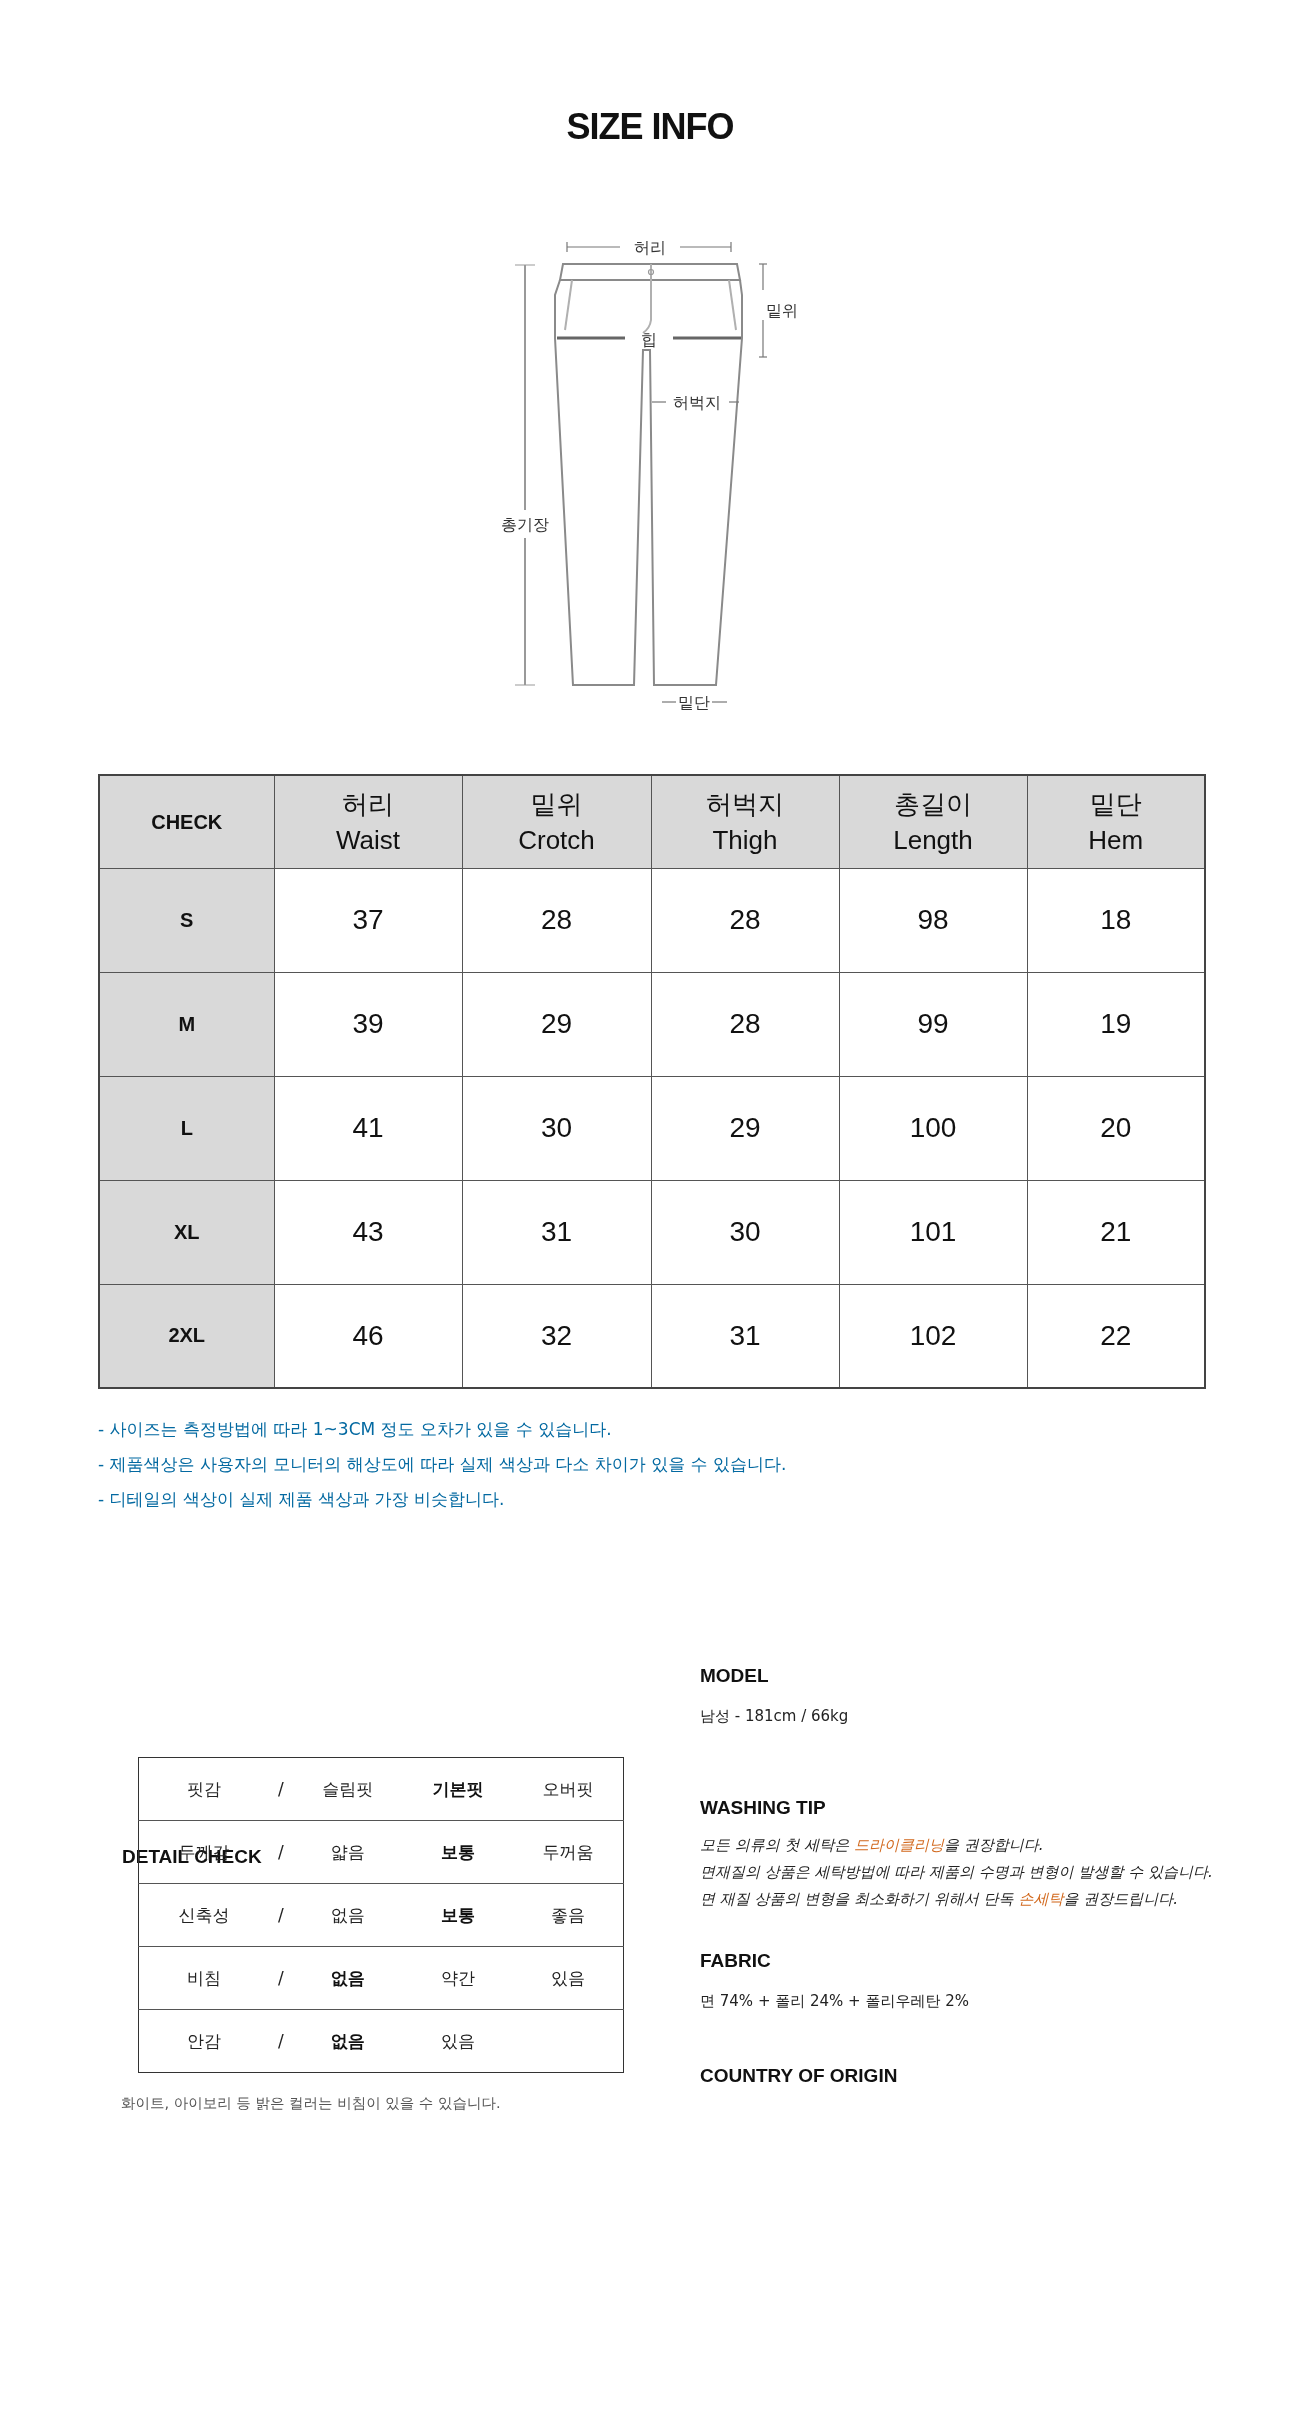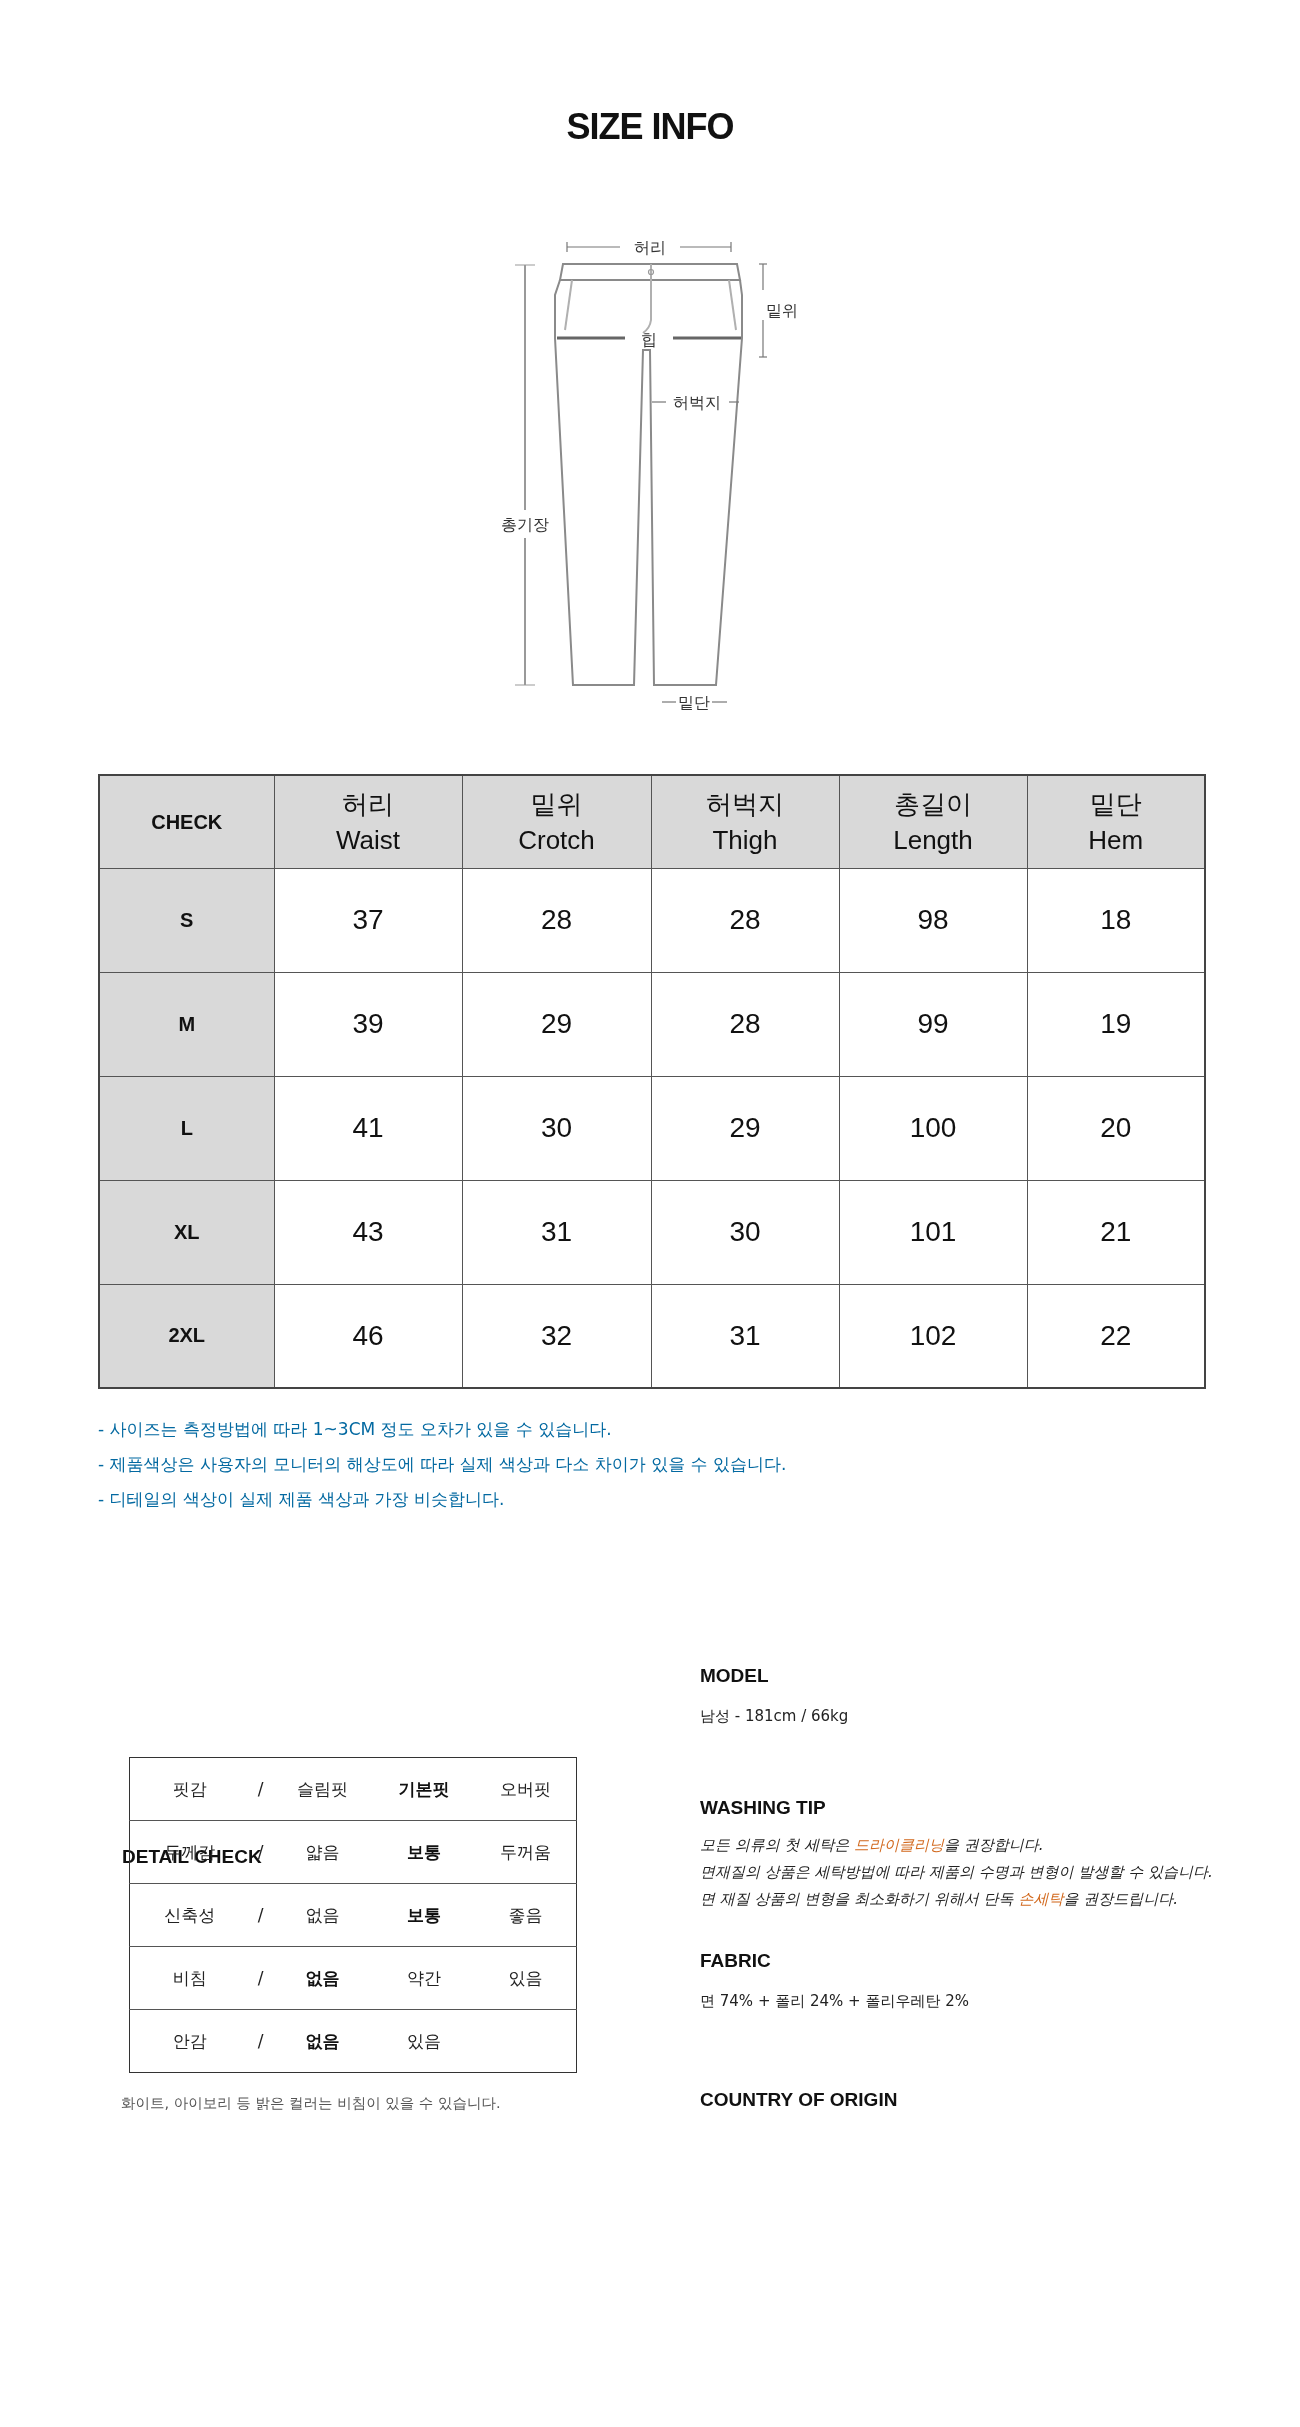--- a/index.html
+++ b/index.html
@@ -30,7 +30,7 @@
   .notes p { font-size: 17px; line-height: 35px; color: #0369a1; }
 
   .detail-title { position: absolute; left: 122px; top: 1803px; font-size: 19px; font-weight: bold; color: #111; font-family: "Liberation Sans", sans-serif; margin-top: 43px; }
-  .detail-table { position: absolute; left: 129px; top: 1757px; width: 448px; border: 1.5px solid #333; border-collapse: collapse; }
+  .detail-table { position: absolute; left: 138px; top: 1757px; width: 486px; border: 1.5px solid #333; border-collapse: collapse; }
   .detail-table td { height: 63px; border-top: 1.5px solid #555; font-size: 17px; color: #222; text-align: center; }
   .detail-table tr:first-child td { border-top: none; }
   .detail-table td.cat { width: 110px; }

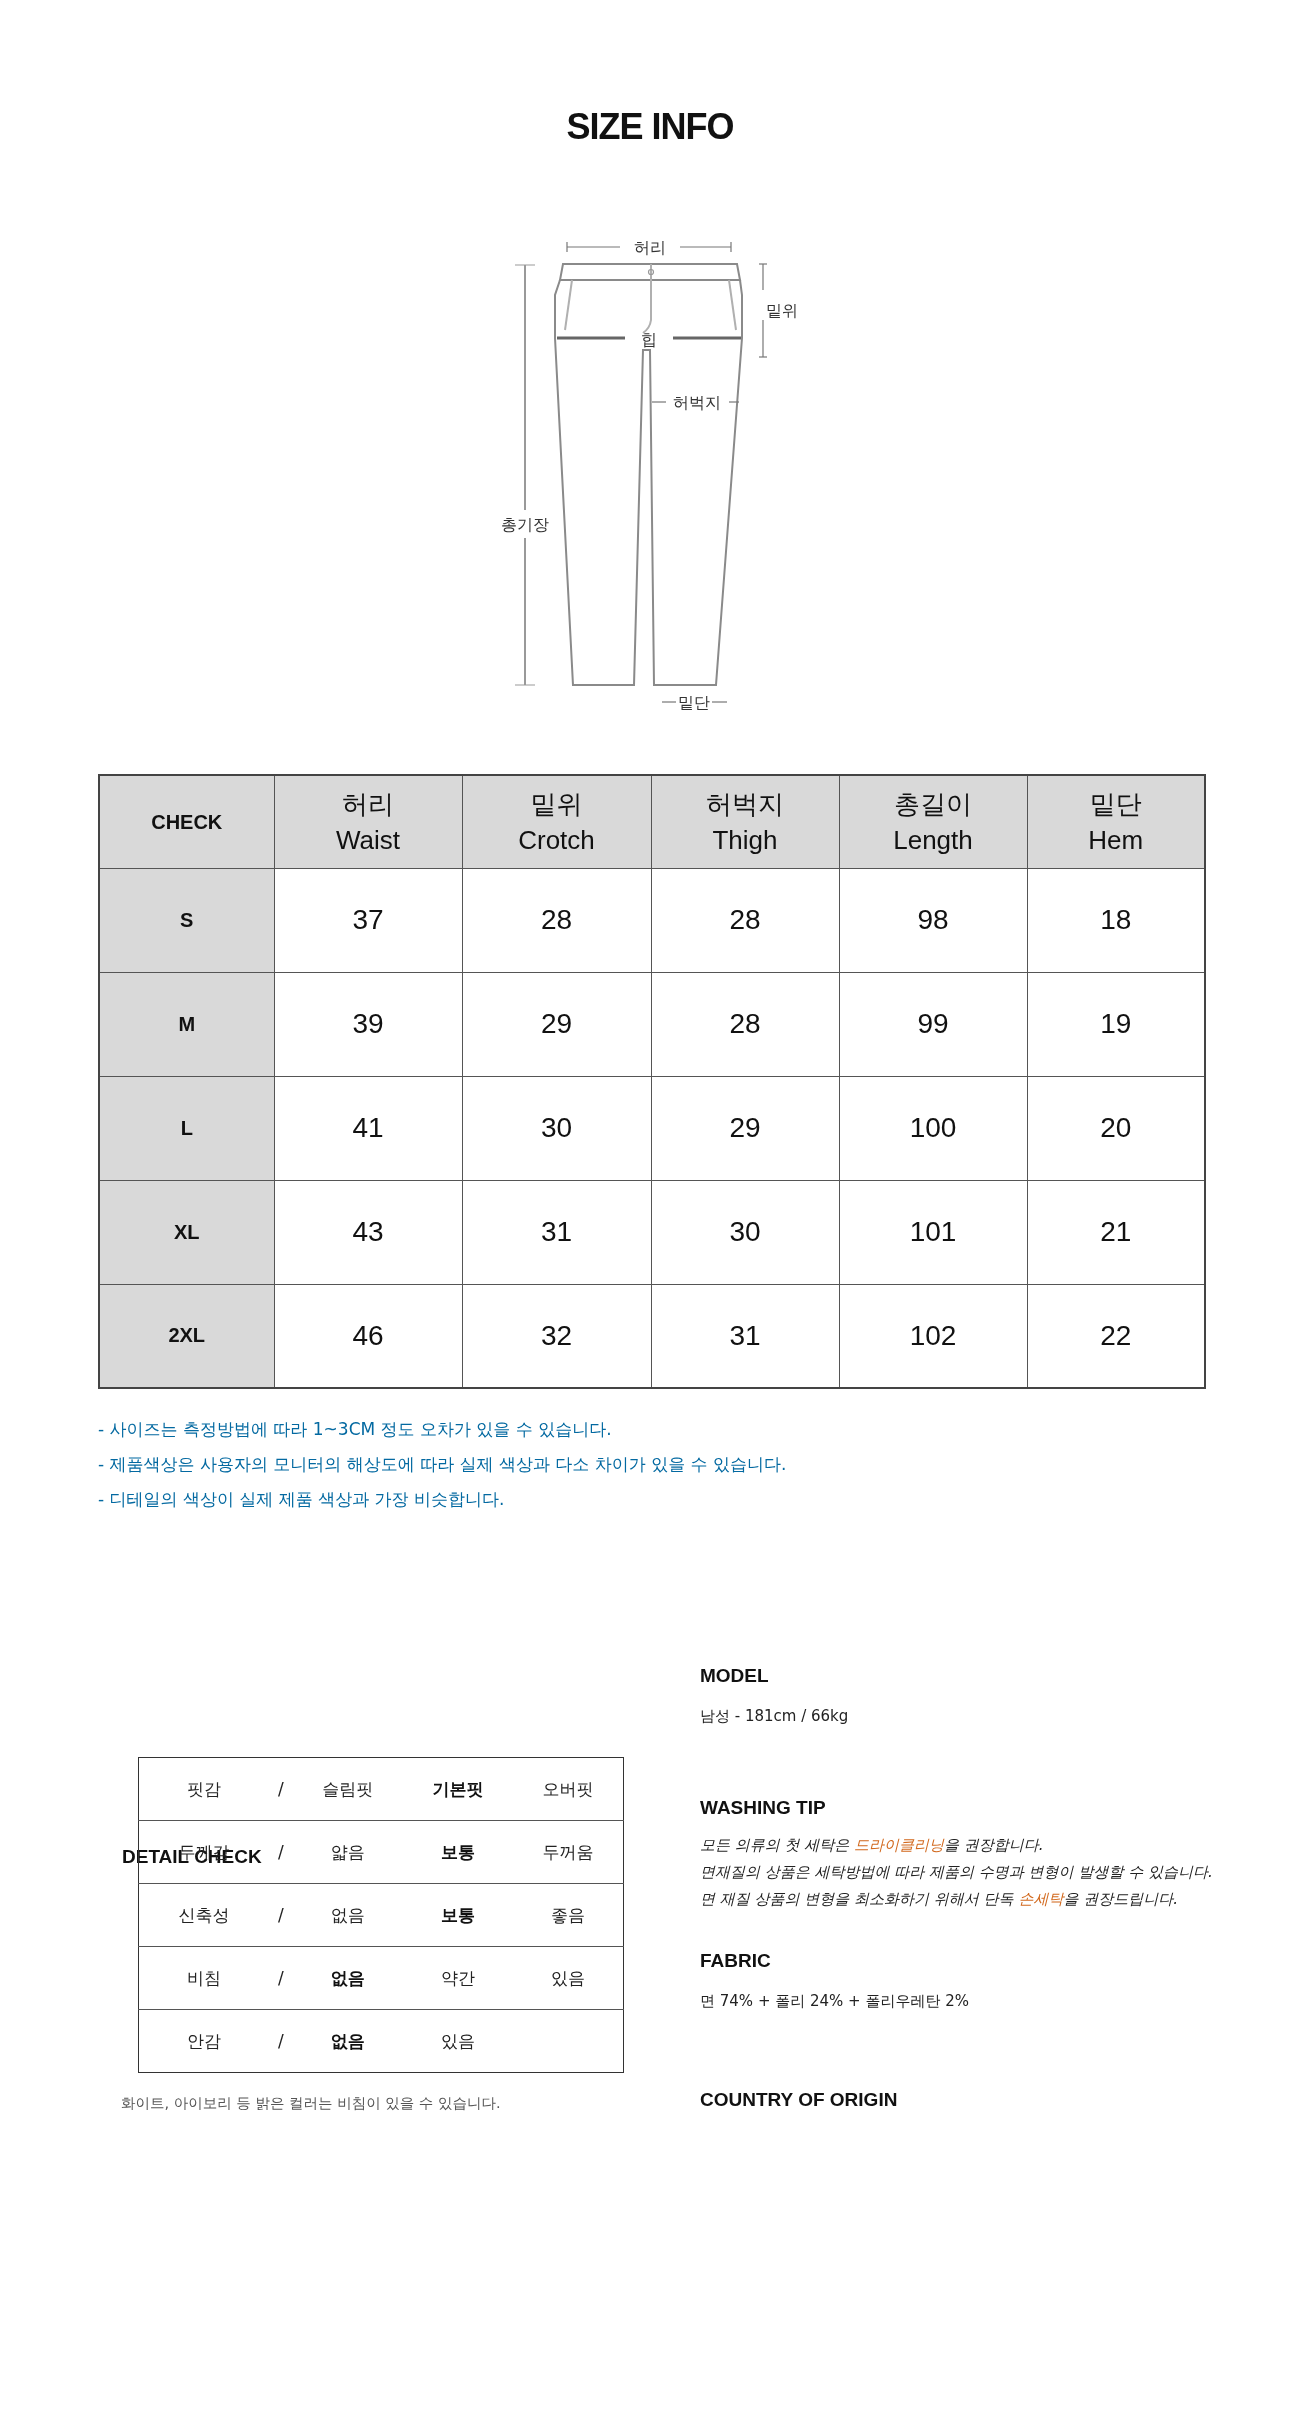--- a/index.html
+++ b/index.html
@@ -49,7 +49,7 @@
   .blk-wash .lines { margin-top: 13px; font-style: italic; }
   .blk-fabric { margin-top: 37px; }
   .blk-fabric p { margin-top: 16px; }
-  .blk-origin { margin-top: 74px; }
+  .blk-origin { margin-top: 50px; }
   .blk-origin p { margin-top: 16px; }
 </style>
 </head>

